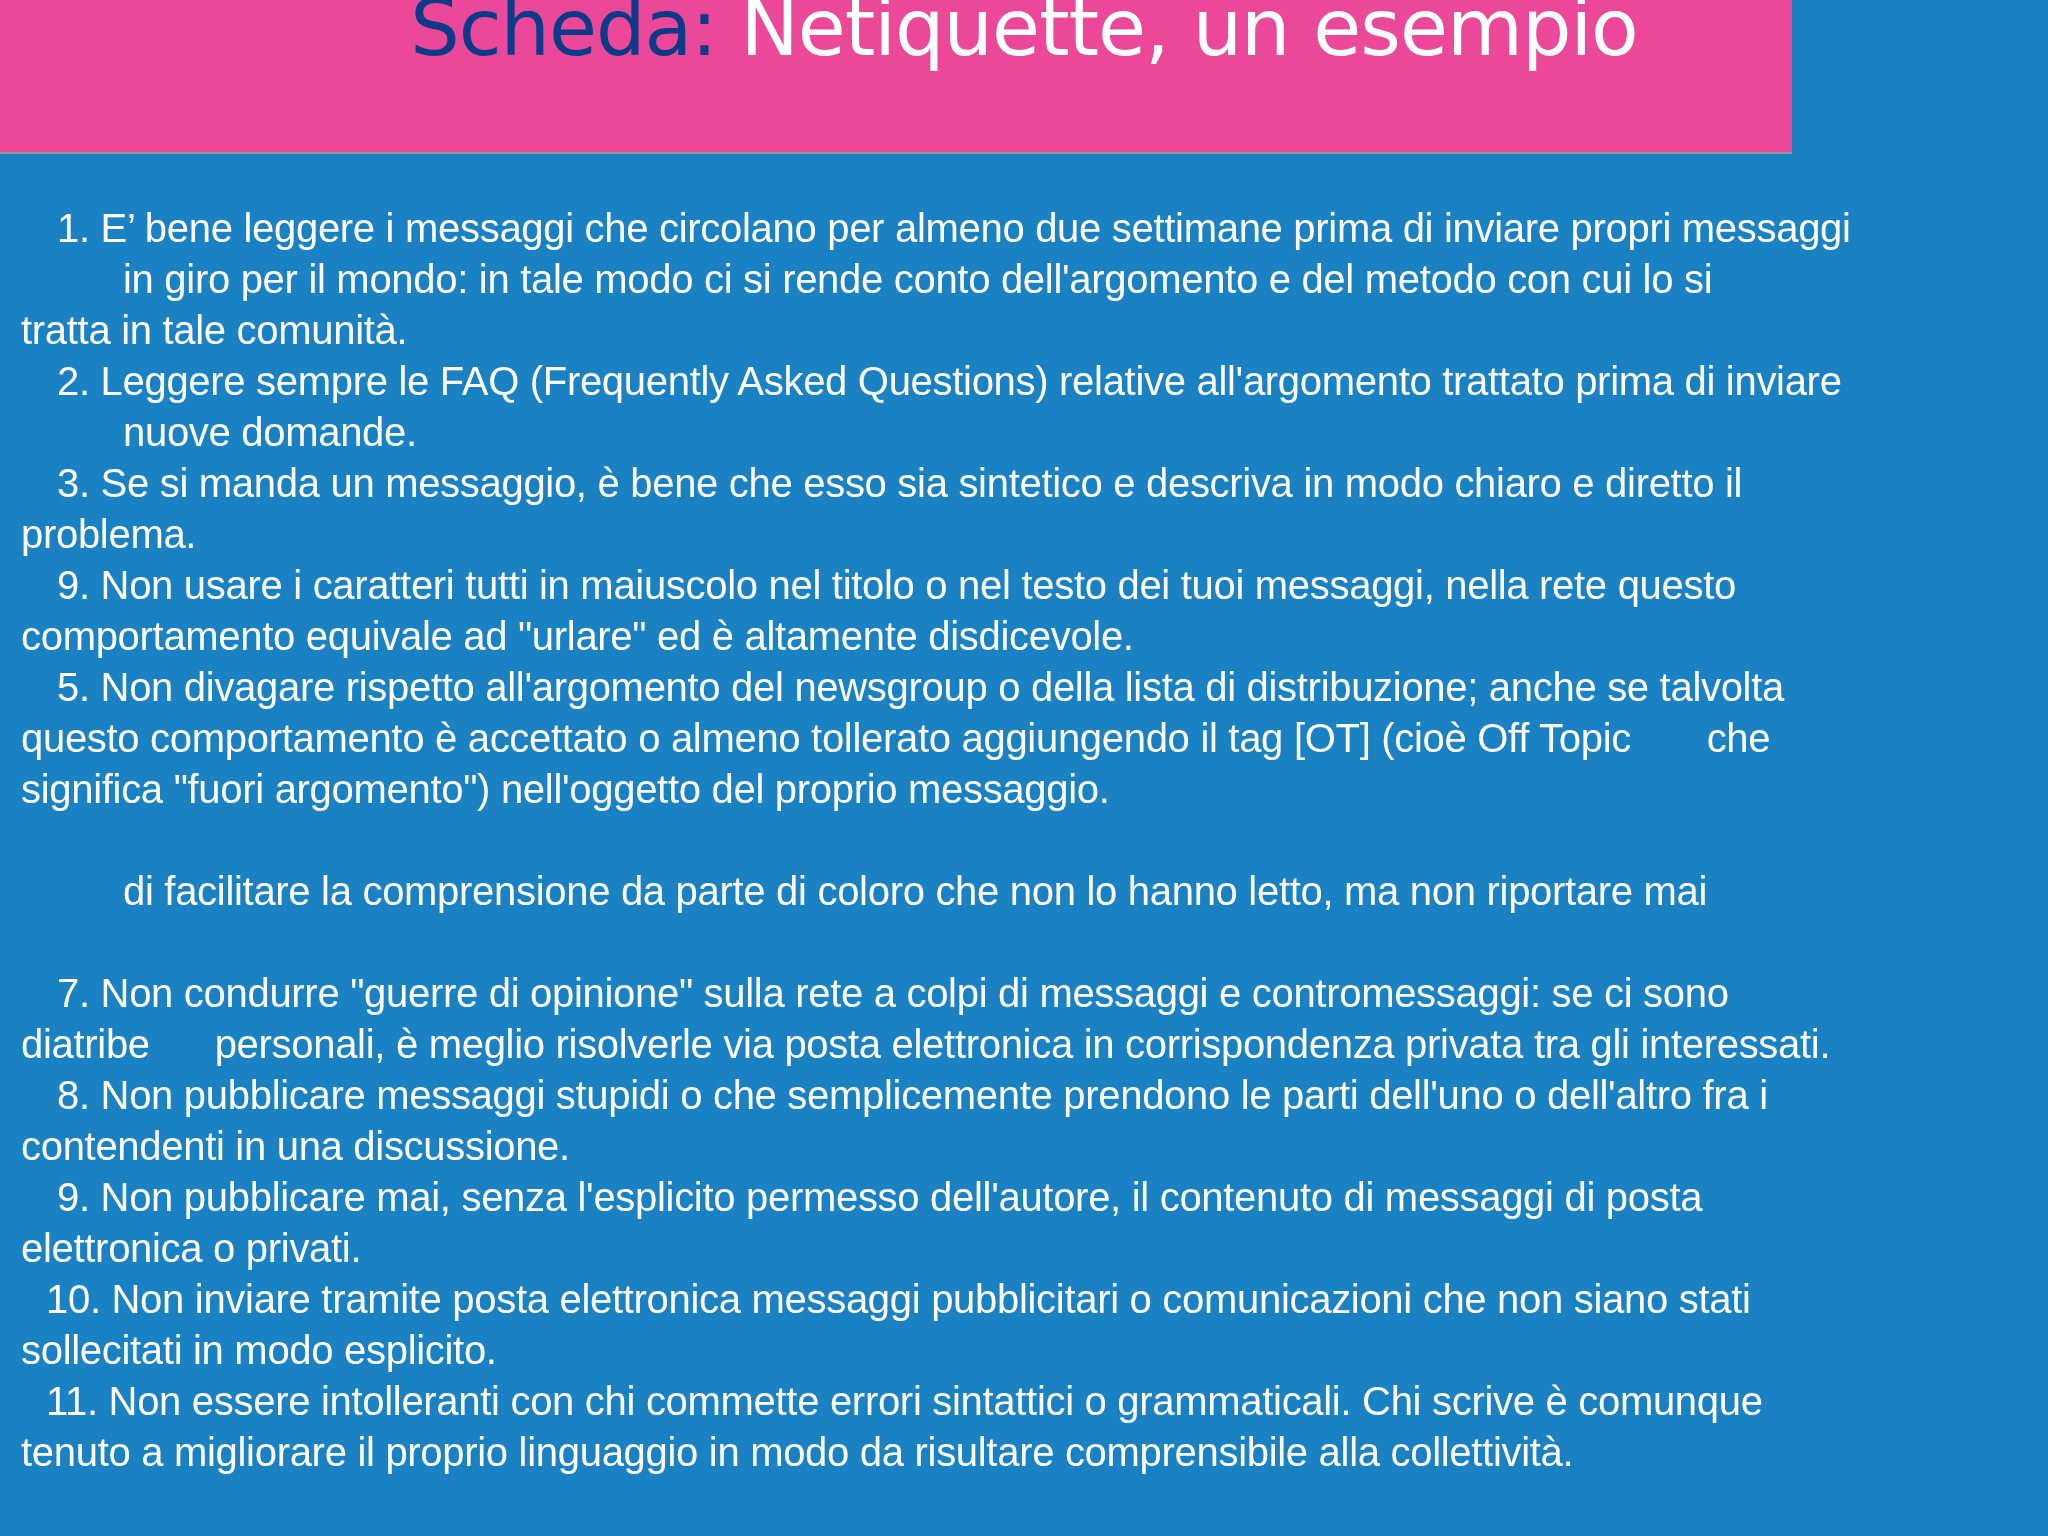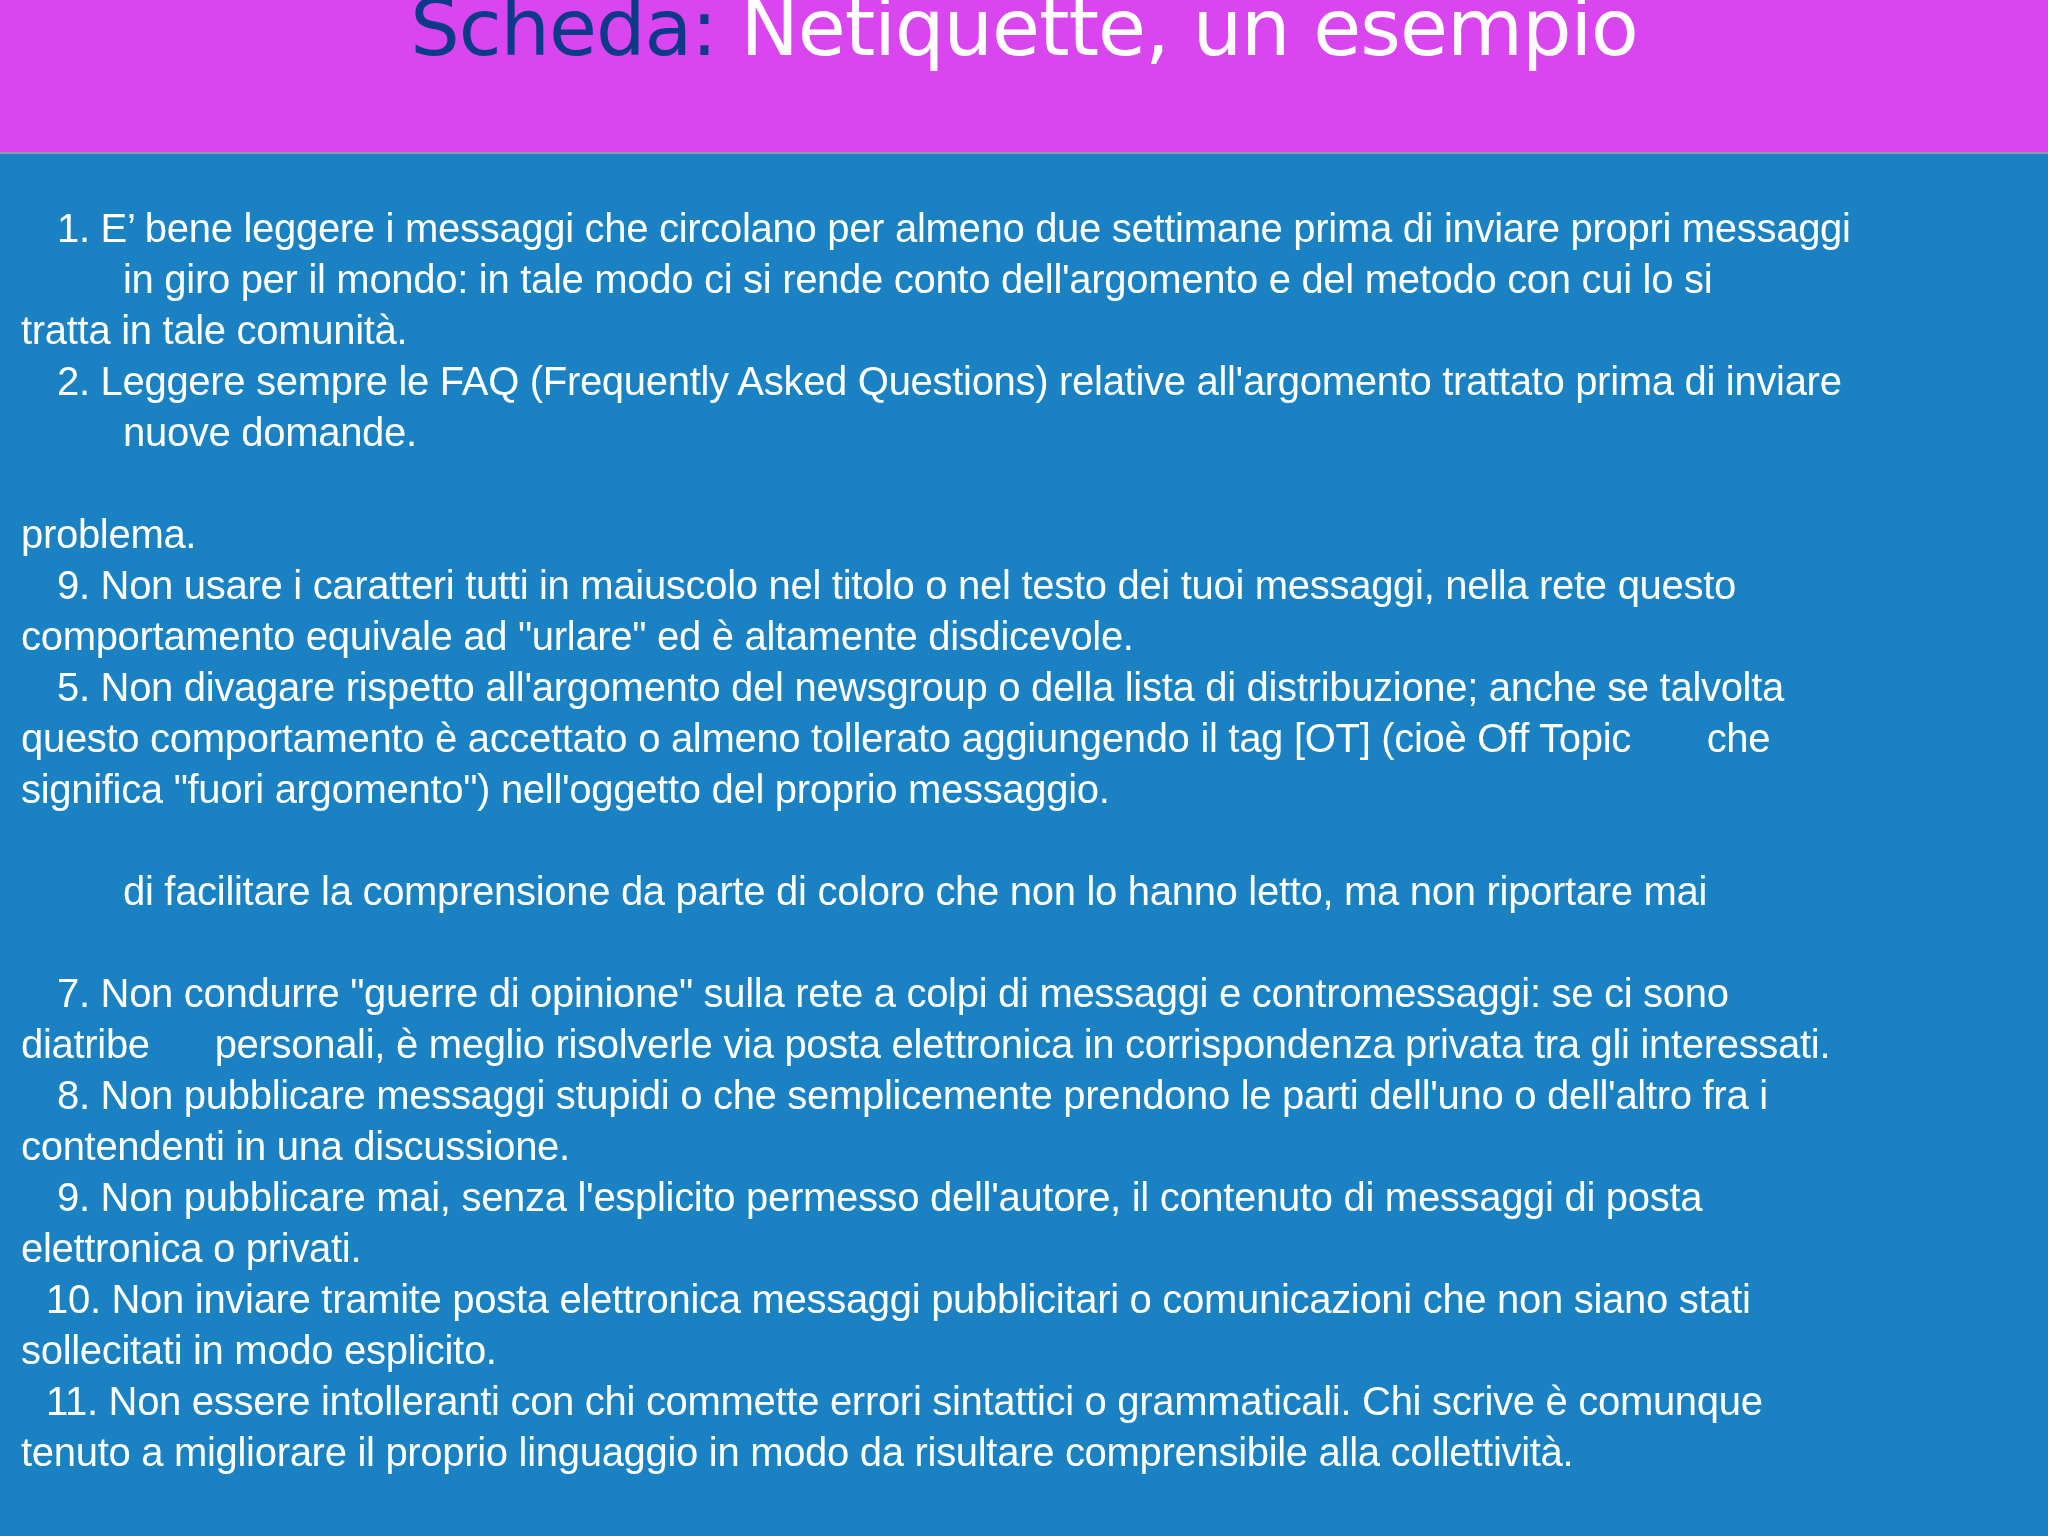--- a/index.html
+++ b/index.html
@@ -4,7 +4,7 @@
 <style>
   html, body { margin:0; padding:0; }
   body { width:2048px; height:1536px; overflow:hidden; background:#1a82c3; position:relative; font-family:"Liberation Sans", sans-serif; }
-  .header { position:absolute; left:0; top:0; width:2048px; height:152px; background:#d946ef; border-bottom:2px solid #8f9aa3; }
+  .header { position:absolute; left:0; top:0; width:1792px; height:152px; background:#ec4899; border-bottom:2px solid #8f9aa3; }
   .title { position:absolute; left:0; width:2048px; top:-22px; text-align:center; font-family:"DejaVu Sans", sans-serif; font-size:78px; line-height:100px; white-space:nowrap; letter-spacing:-1px; }
   .title .lead { color:#0b3a88; }
   .title .rest { color:#ffffff; }

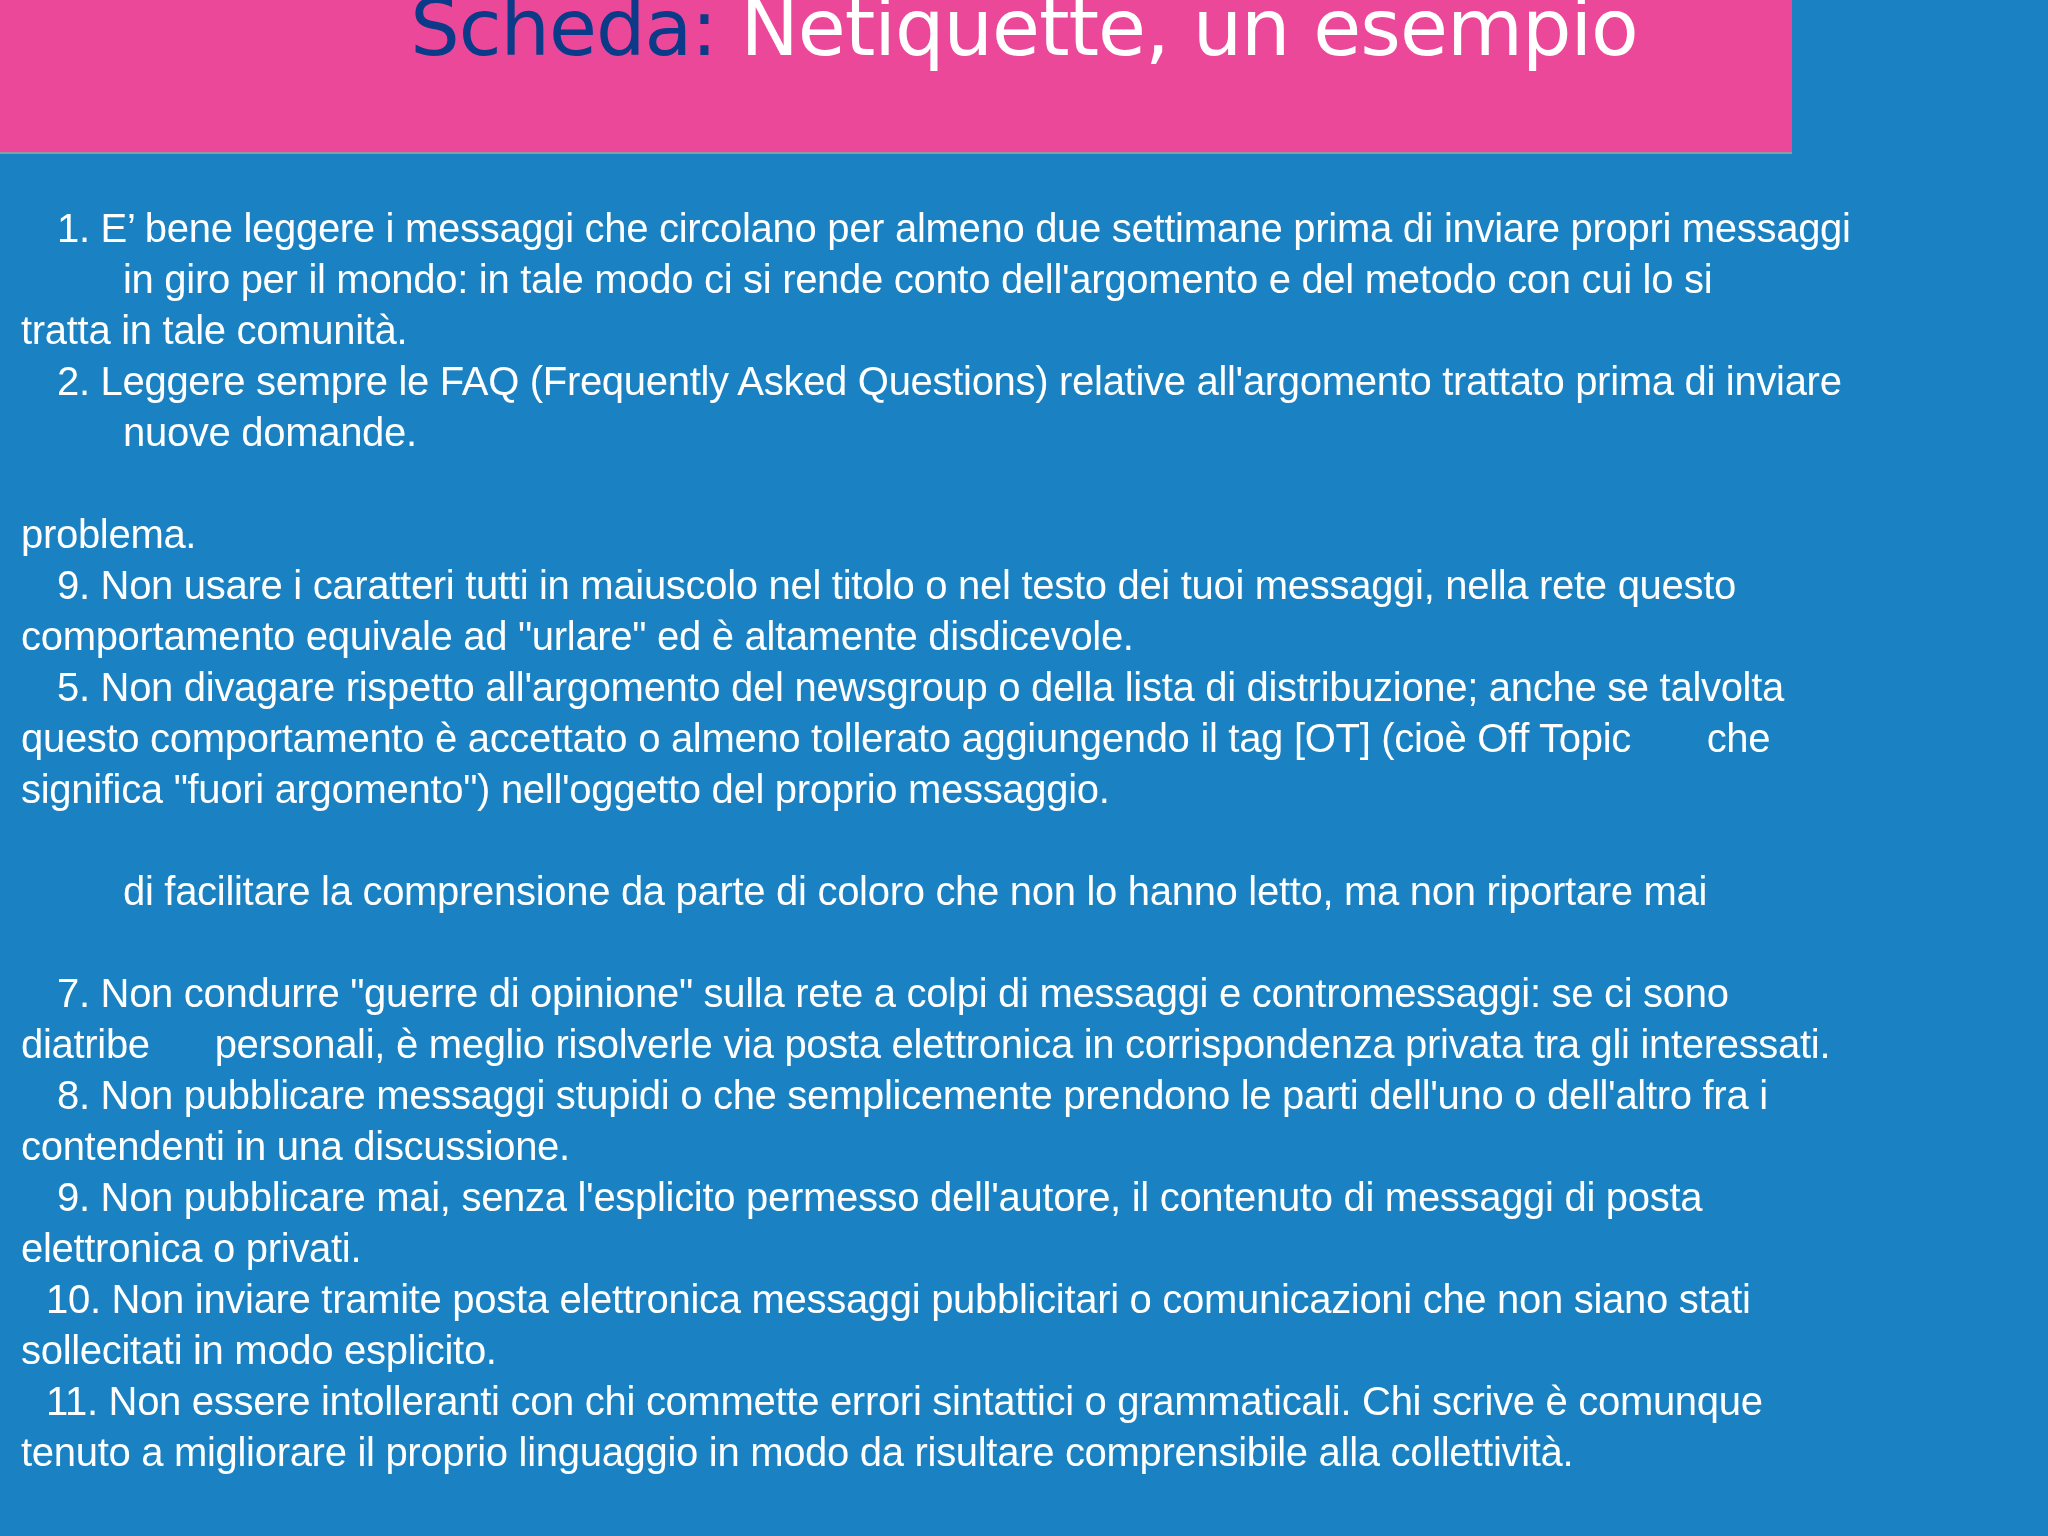--- a/index.html
+++ b/index.html
@@ -26,6 +26,7 @@
     <div class="line" style="left: 21px; top: 151px;">tratta in tale comunità.</div>
     <div class="line" style="left: 57px; top: 202px;">2. Leggere sempre le FAQ (Frequently Asked Questions) relative all'argomento trattato prima di inviare</div>
     <div class="line" style="left: 123px; top: 253px;">nuove domande.</div>
+    <div class="line" style="left: 57px; top: 304px;">3. Se si manda un messaggio, è bene che esso sia sintetico e descriva in modo chiaro e diretto il</div>
     <div class="line" style="left: 21px; top: 355px;">problema.</div>
     <div class="line" style="left: 57px; top: 406px;">9. Non usare i caratteri tutti in maiuscolo nel titolo o nel testo dei tuoi messaggi, nella rete questo</div>
     <div class="line" style="left: 21px; top: 457px;">comportamento equivale ad "urlare" ed è altamente disdicevole.</div>

